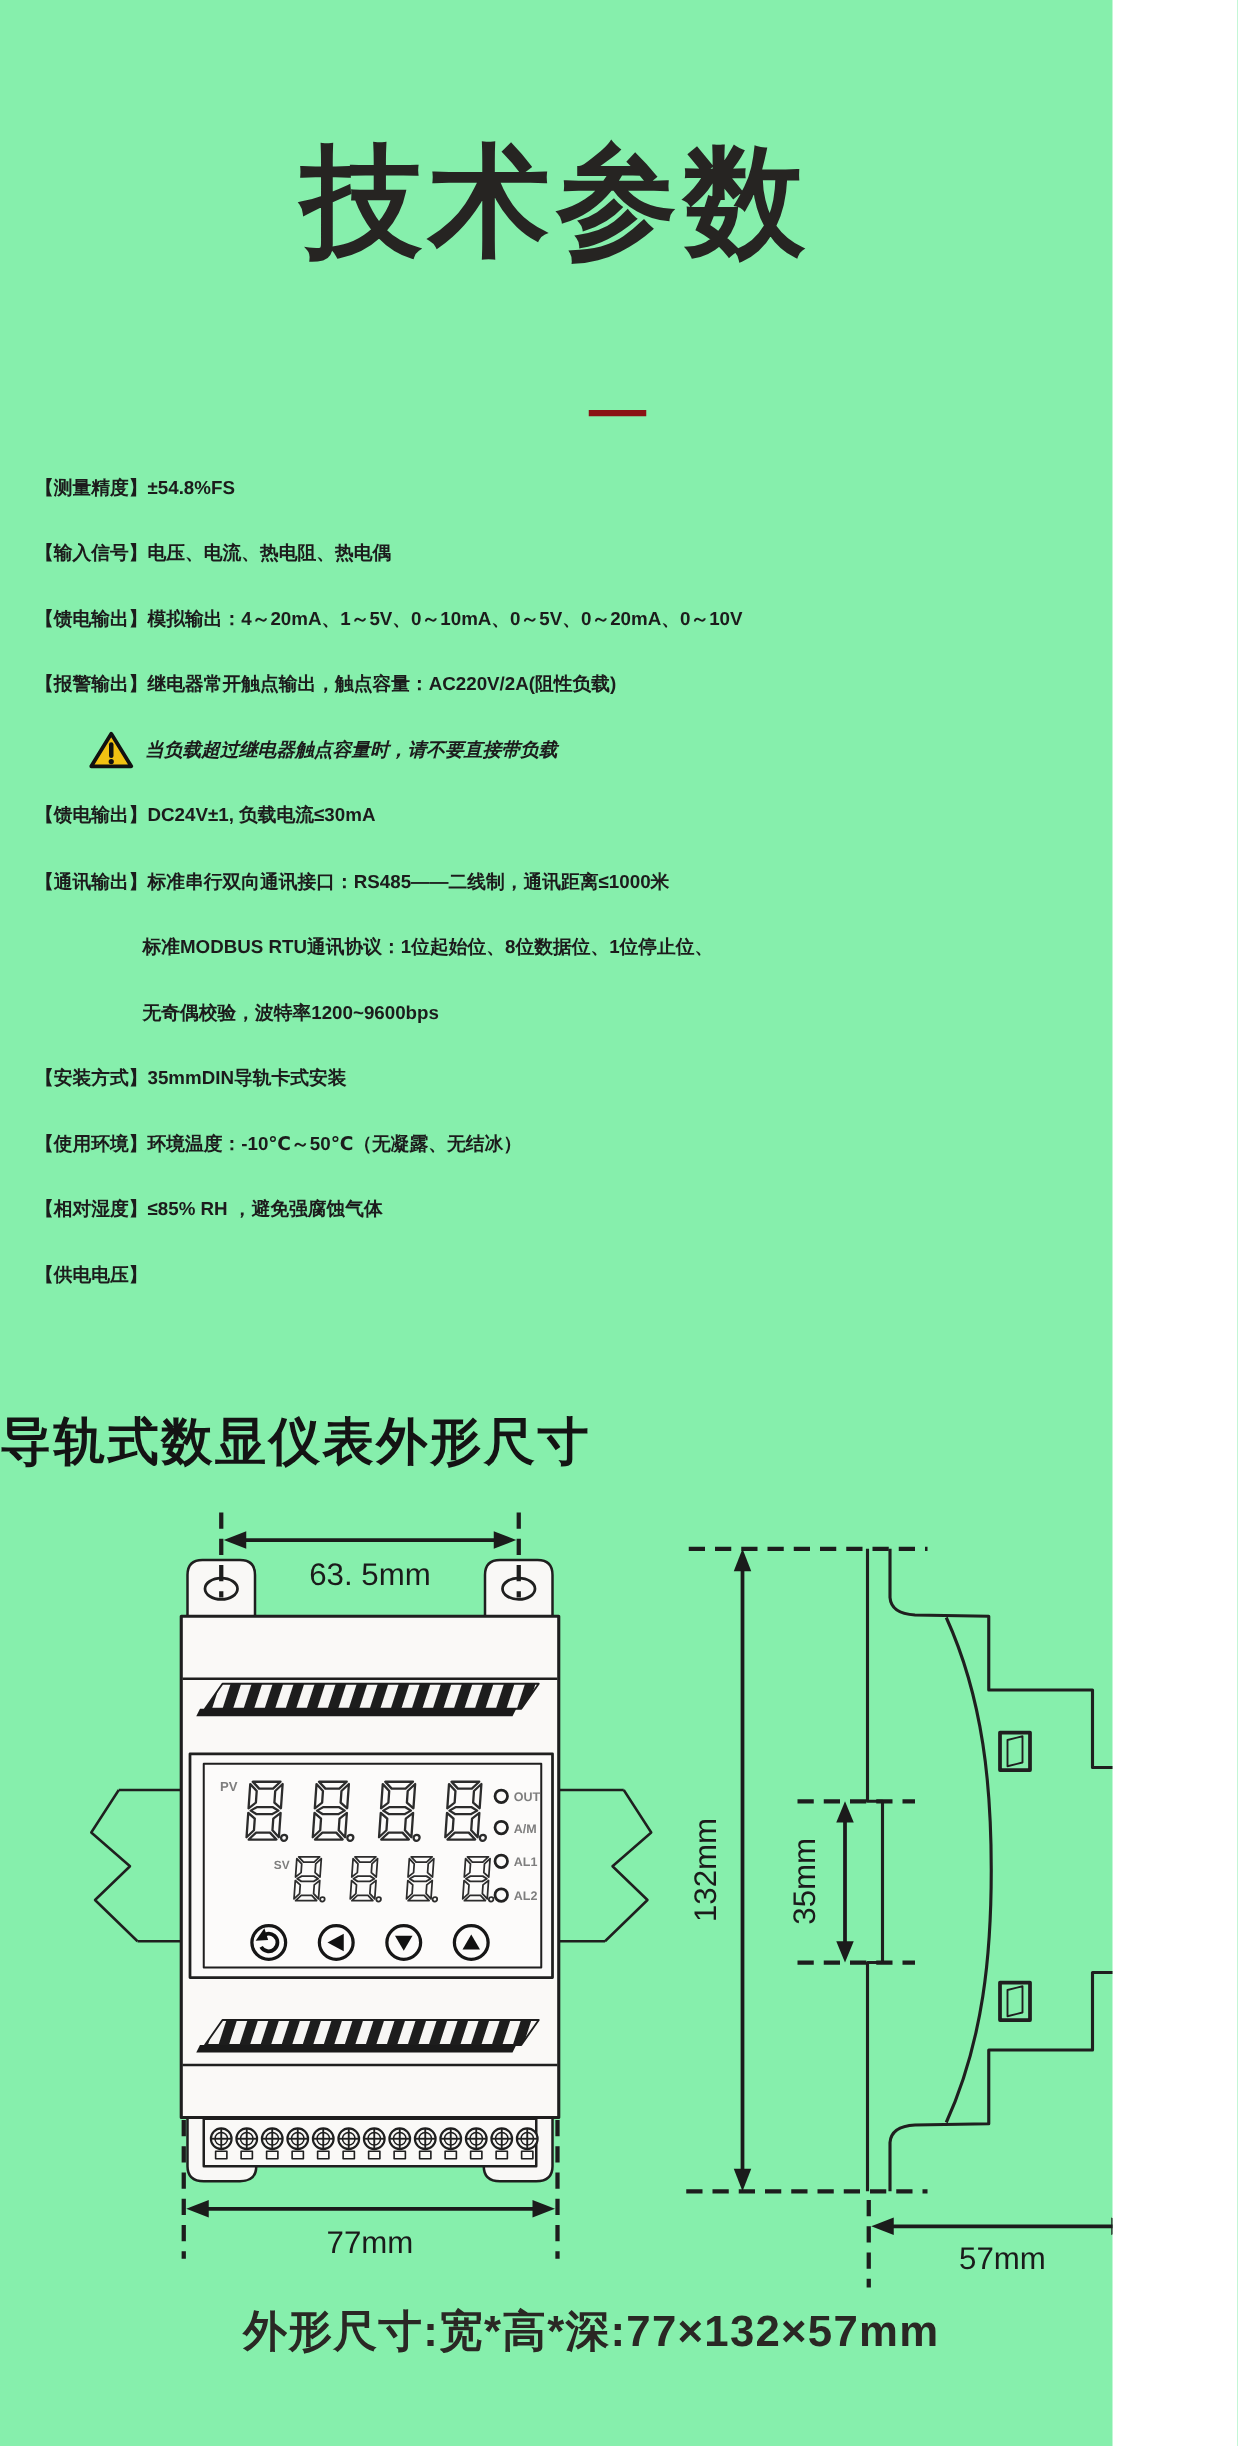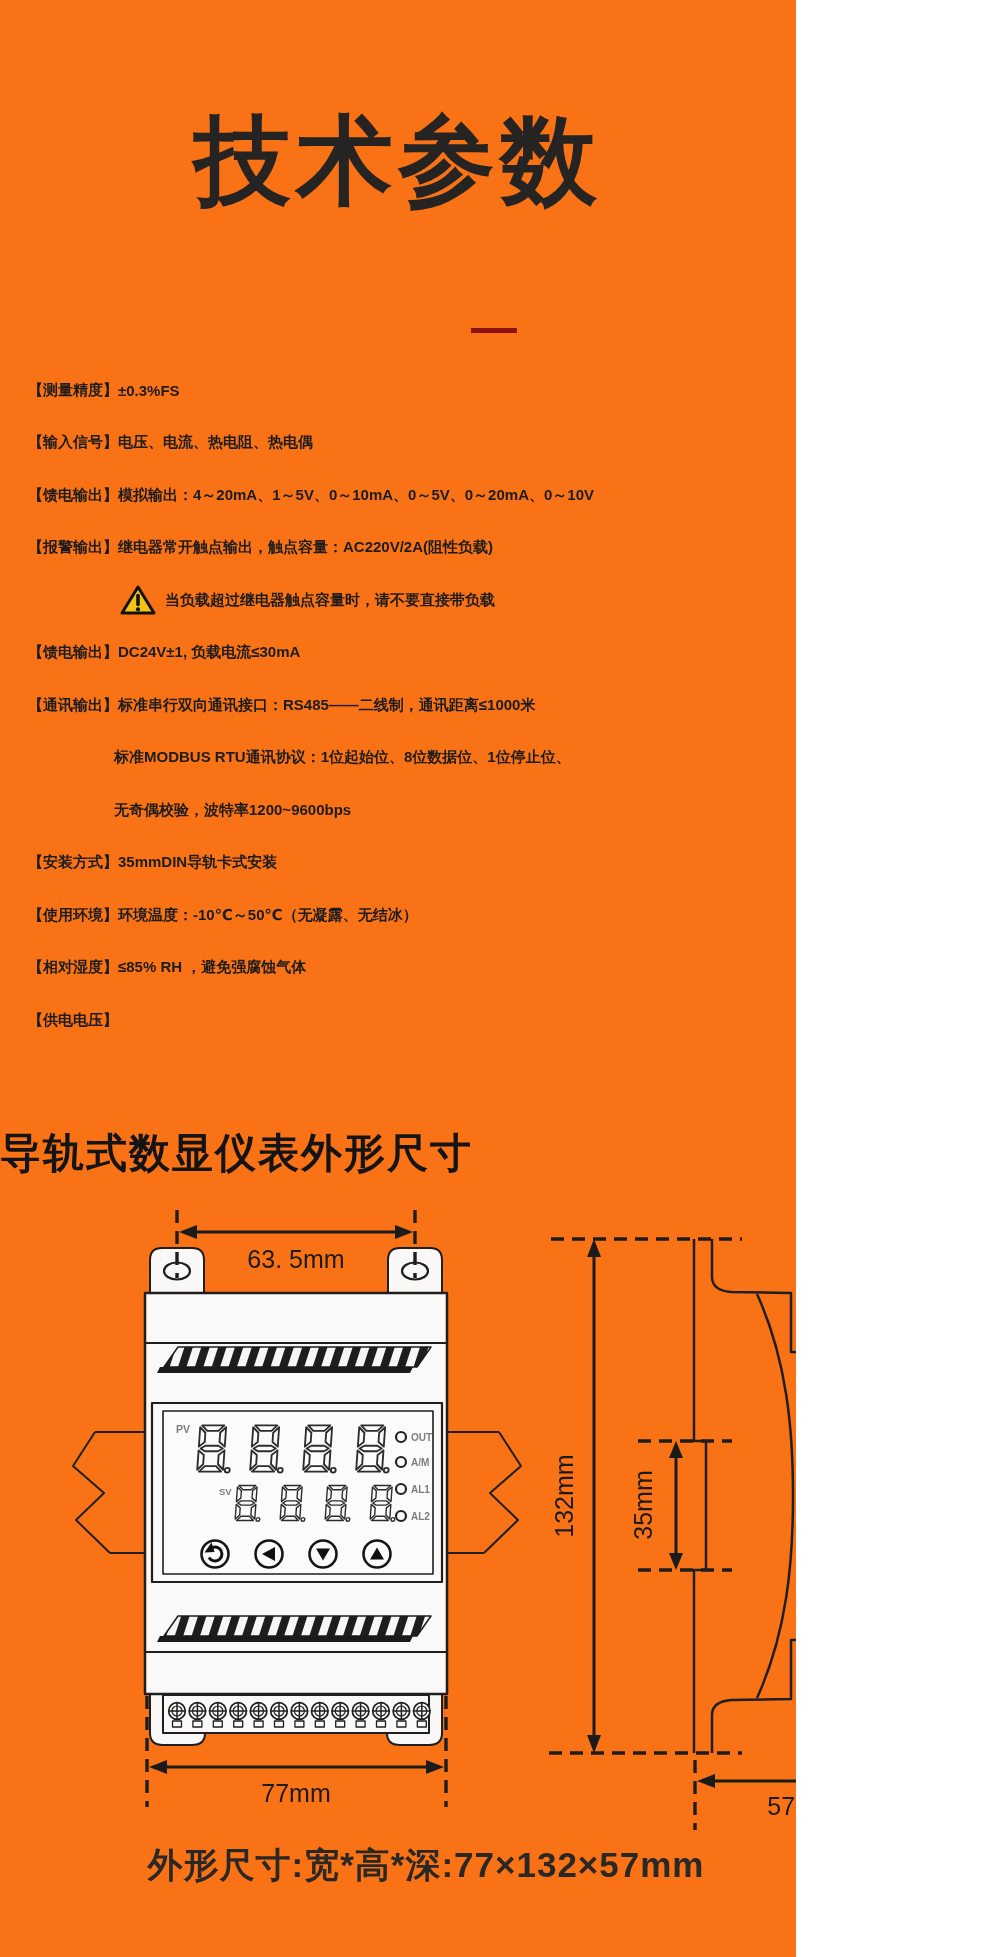--- a/index.html
+++ b/index.html
@@ -4,7 +4,7 @@
 <style>
   html,body{margin:0;padding:0;}
   body{font-family:"Liberation Sans","DejaVu Sans",sans-serif;}
-  .page{position:relative;width:796px;height:1957px;background:#f97316;overflow:hidden;color:#1f1f1f;}
+  .page{position:relative;width:890px;height:1957px;background:#86efac;overflow:hidden;color:#1f1f1f;}
   .page-title{position:absolute;top:100px;left:0;width:100%;text-align:center;
     font-size:97px;font-weight:900;letter-spacing:5px;color:#262422;line-height:1.25;}
   .divider{position:absolute;top:328px;left:471px;width:46px;height:5px;background:#8a1215;}

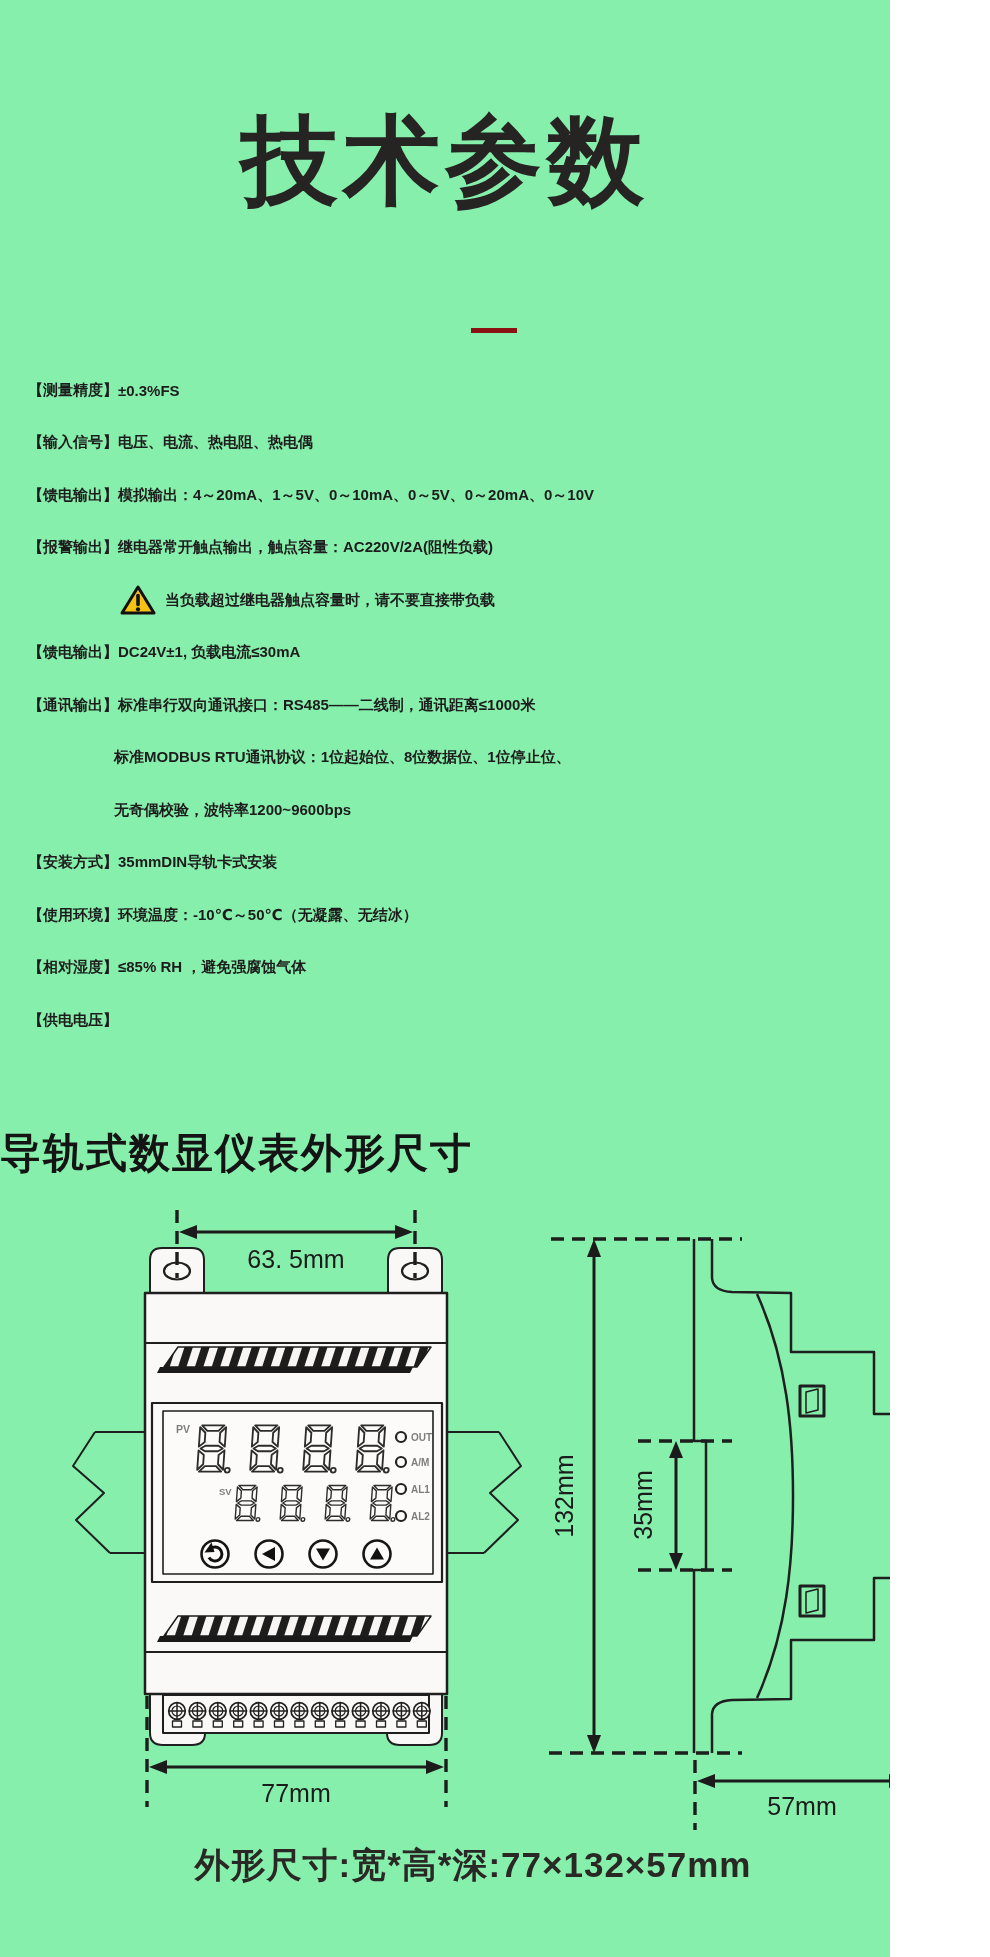--- a/index.html
+++ b/index.html
@@ -34,7 +34,7 @@
   <div class="spec-list">
     <div class="spec-row">
       <span>【测量精度】</span>
-        <span>±0.3%FS</span>
+        <span>±54.8%FS</span>
     </div>
     <div class="spec-row">
       <span>【输入信号】</span>

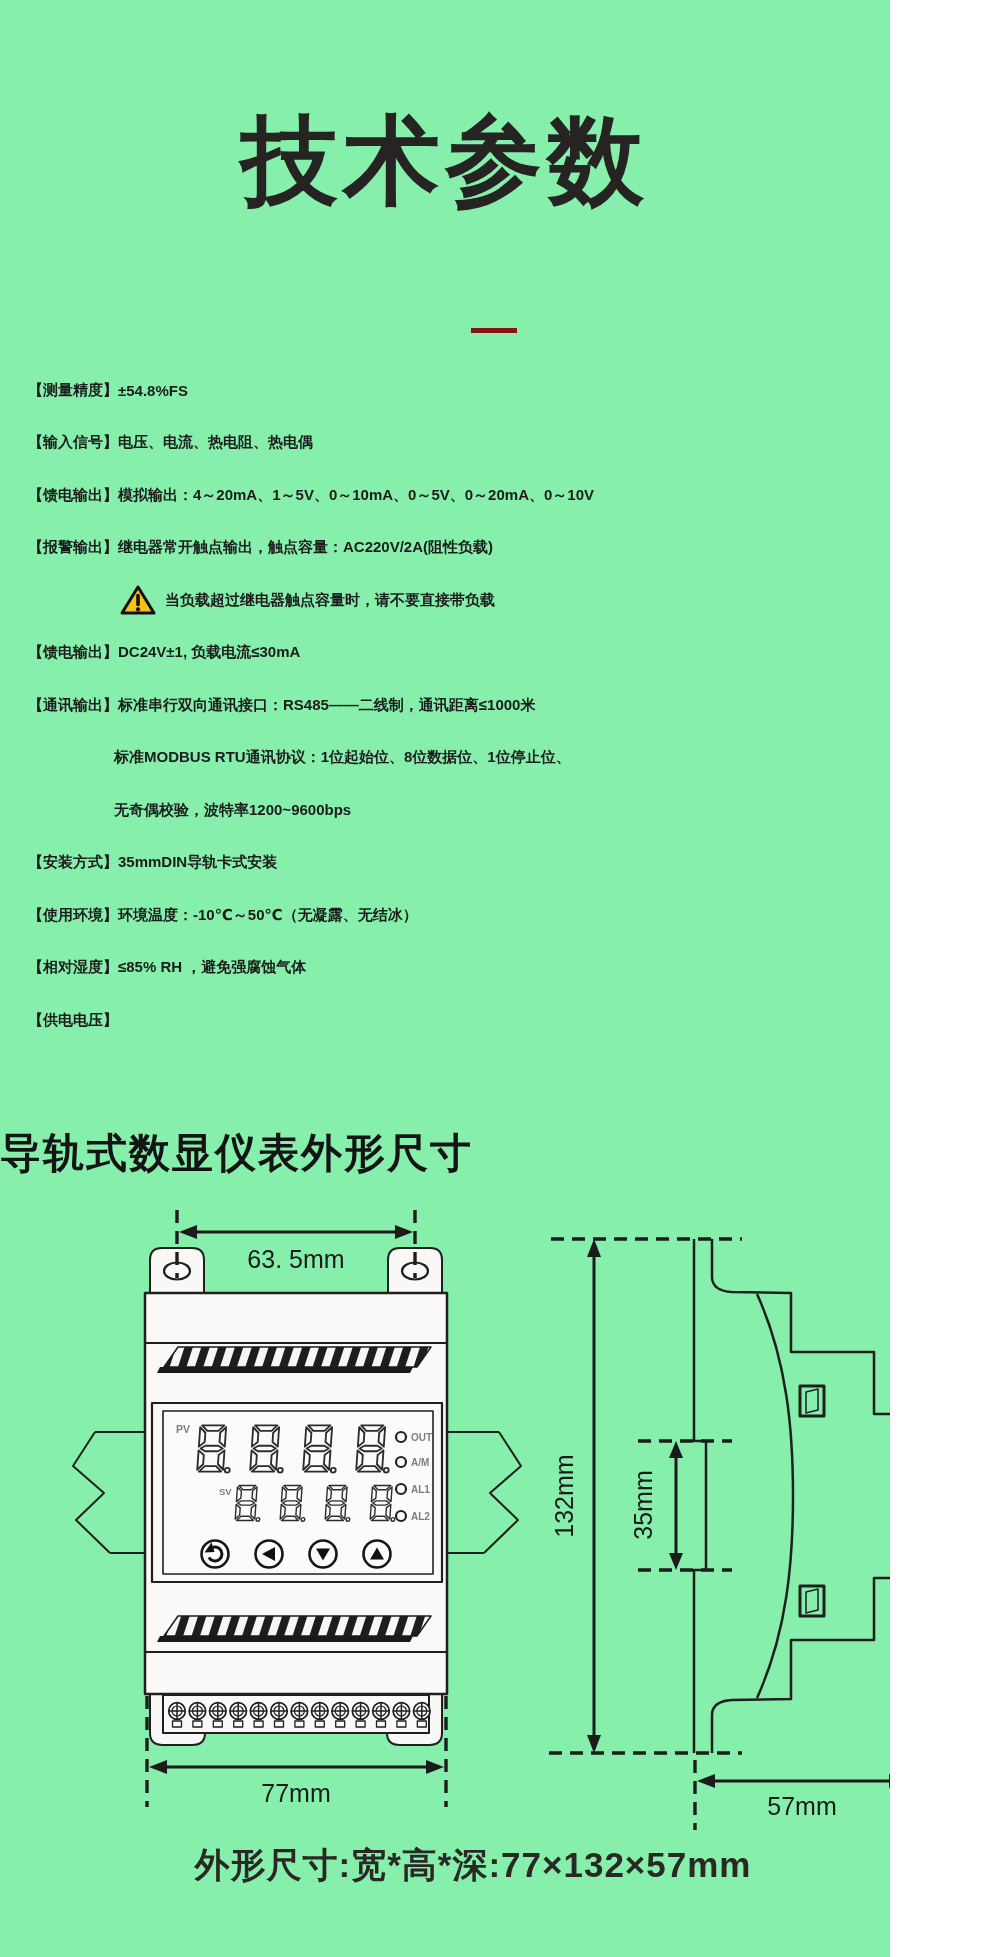--- a/index.html
+++ b/index.html
@@ -12,7 +12,7 @@
   .spec-row{display:flex;align-items:center;height:52.5px;padding-left:28px;
     font-size:15px;font-weight:700;color:#1c1c1c;white-space:nowrap;}
   .spec-row.cont{padding-left:114px;}
-  .spec-row.warn{padding-left:120px;}
+  .spec-row.warn{padding-left:71px;font-style:italic;}
   .warn-icon{margin-right:9px;flex:0 0 auto;display:block;}
   .section-title{position:absolute;top:1126px;left:0;width:100%;text-align:left;
     font-size:41px;font-weight:800;color:#141414;letter-spacing:2px;}

